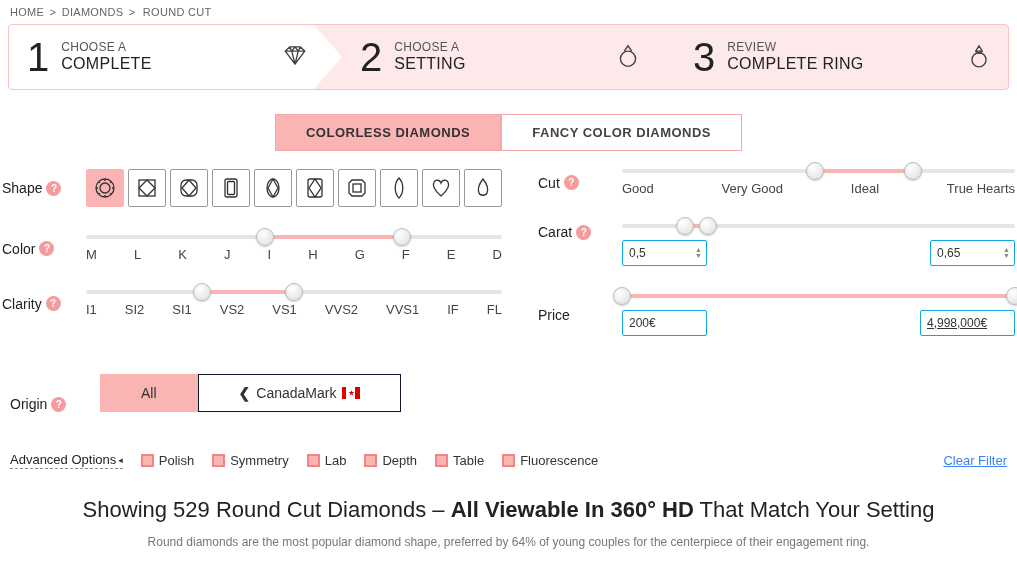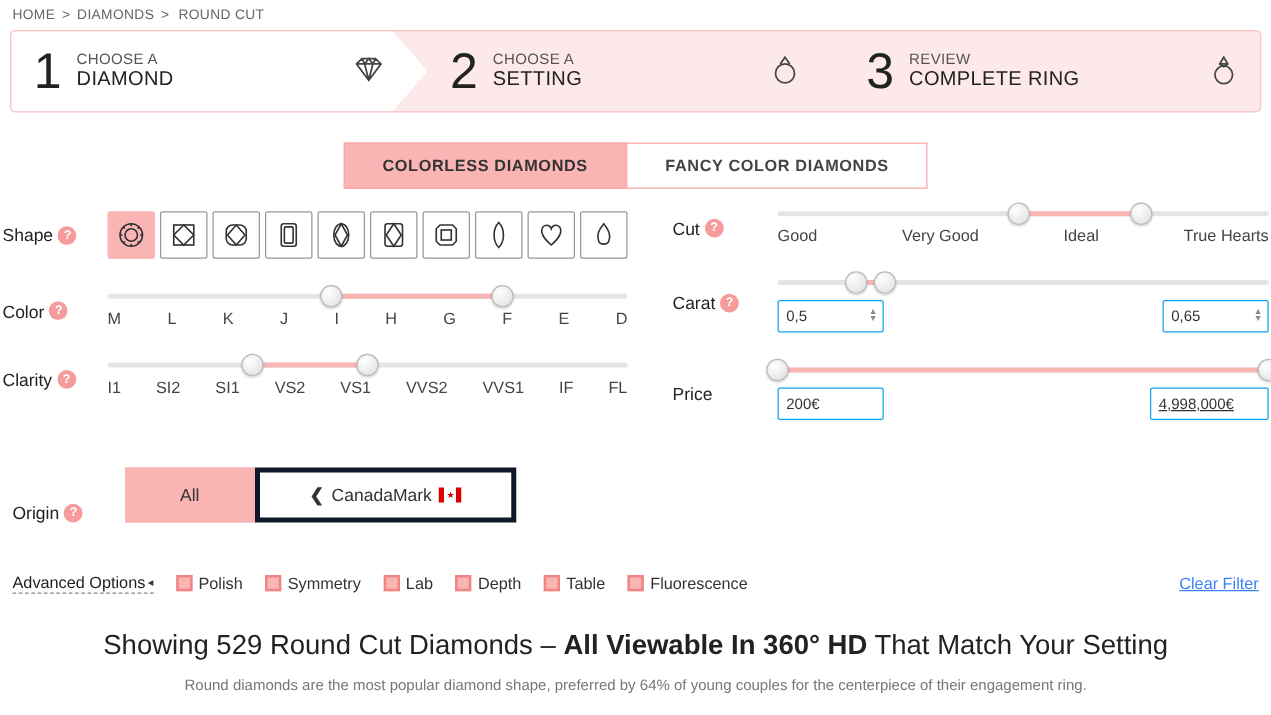--- a/index.html
+++ b/index.html
@@ -72,7 +72,7 @@
     <div class="num">1</div>
     <div class="txt">
       <div class="top">CHOOSE A</div>
-      <div class="bottom">DIAMOND</div>
+      <div class="bottom">COMPLETE</div>
     </div>
     <span class="icon diamond-icon">
       <svg viewBox="0 0 24 24">

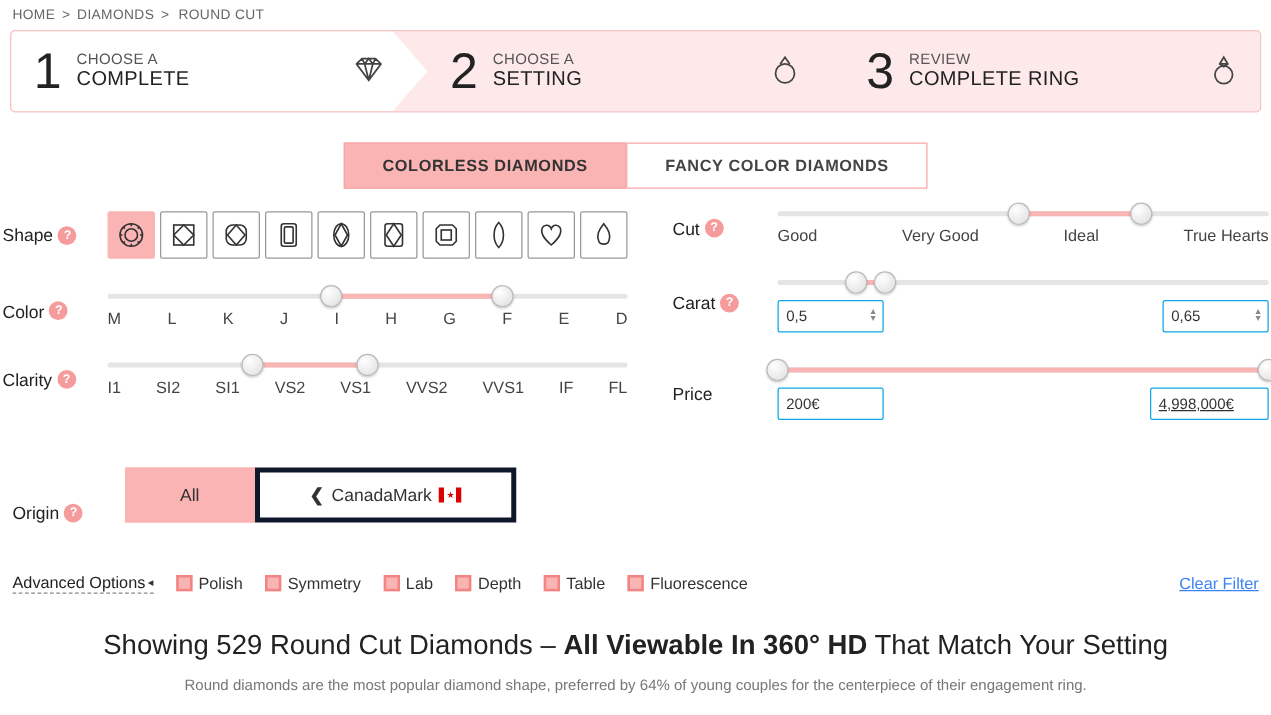--- a/index.html
+++ b/index.html
@@ -260,7 +260,7 @@
     </div>
 
     <div class="frow" style="align-items:flex-start;">
-      <div class="flabel" style="margin-top:10px;">
+      <div class="flabel" style="margin-top:0;">
           <span>Carat</span>
           <span class="help">?</span>
         </div>

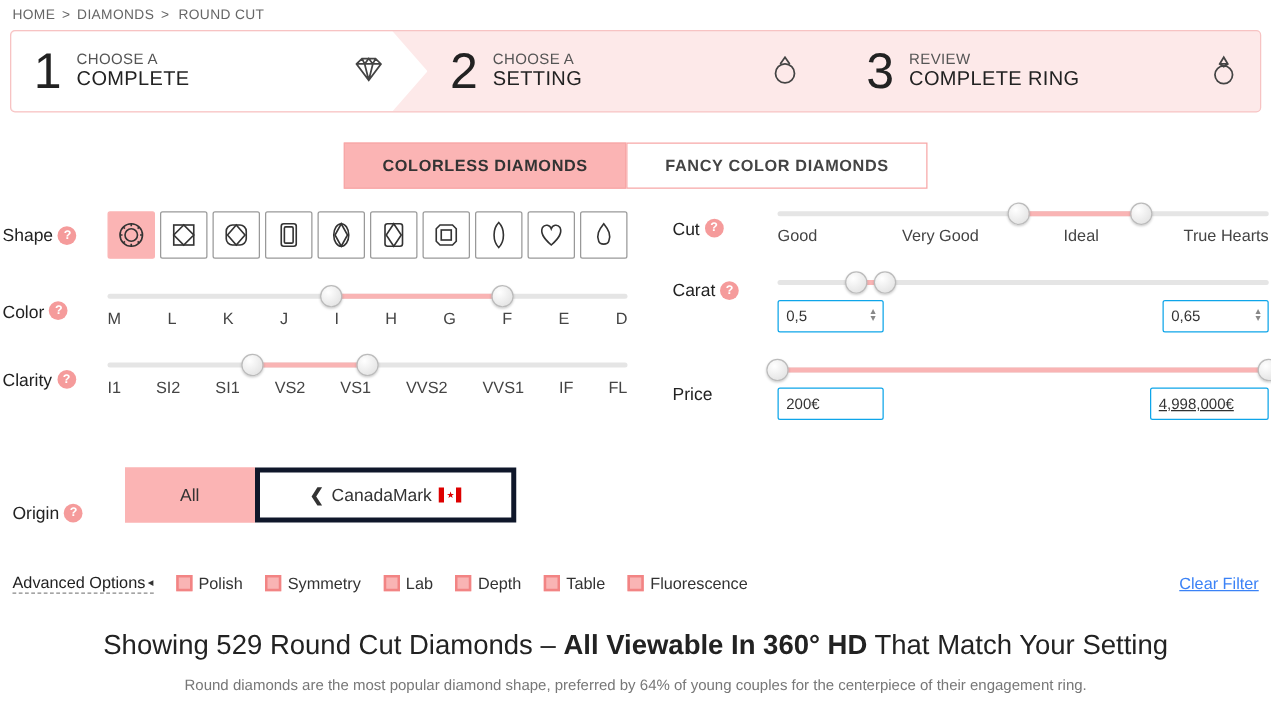--- a/index.html
+++ b/index.html
@@ -41,7 +41,7 @@
   .origin-row { padding: 0 10px; display:flex; align-items:flex-end; gap:6px; margin-top:10px; margin-bottom:30px;}
   .origin-row .flabel{width:60px;}
   .origin-btns { display:flex; margin-left:24px;}
-  .obtn { height: 30px; padding: 18px 40px; border: 4px solid #0f172a; display: flex; align-items: center; font-size: 14px; gap:6px;}
+  .obtn { height: 30px; padding: 18px 40px; border: 1px solid #0f172a; display: flex; align-items: center; font-size: 14px; gap:6px;}
   .obtn.sel { background: #fbb4b4; border-color:#fbb4b4;}
   .obtn.cm { background:#fff;}
   .flag { display:inline-block; width:18px; height:12px; background:linear-gradient(to right, #d00 25%, #fff 25% 75%, #d00 75%); position:relative;}

